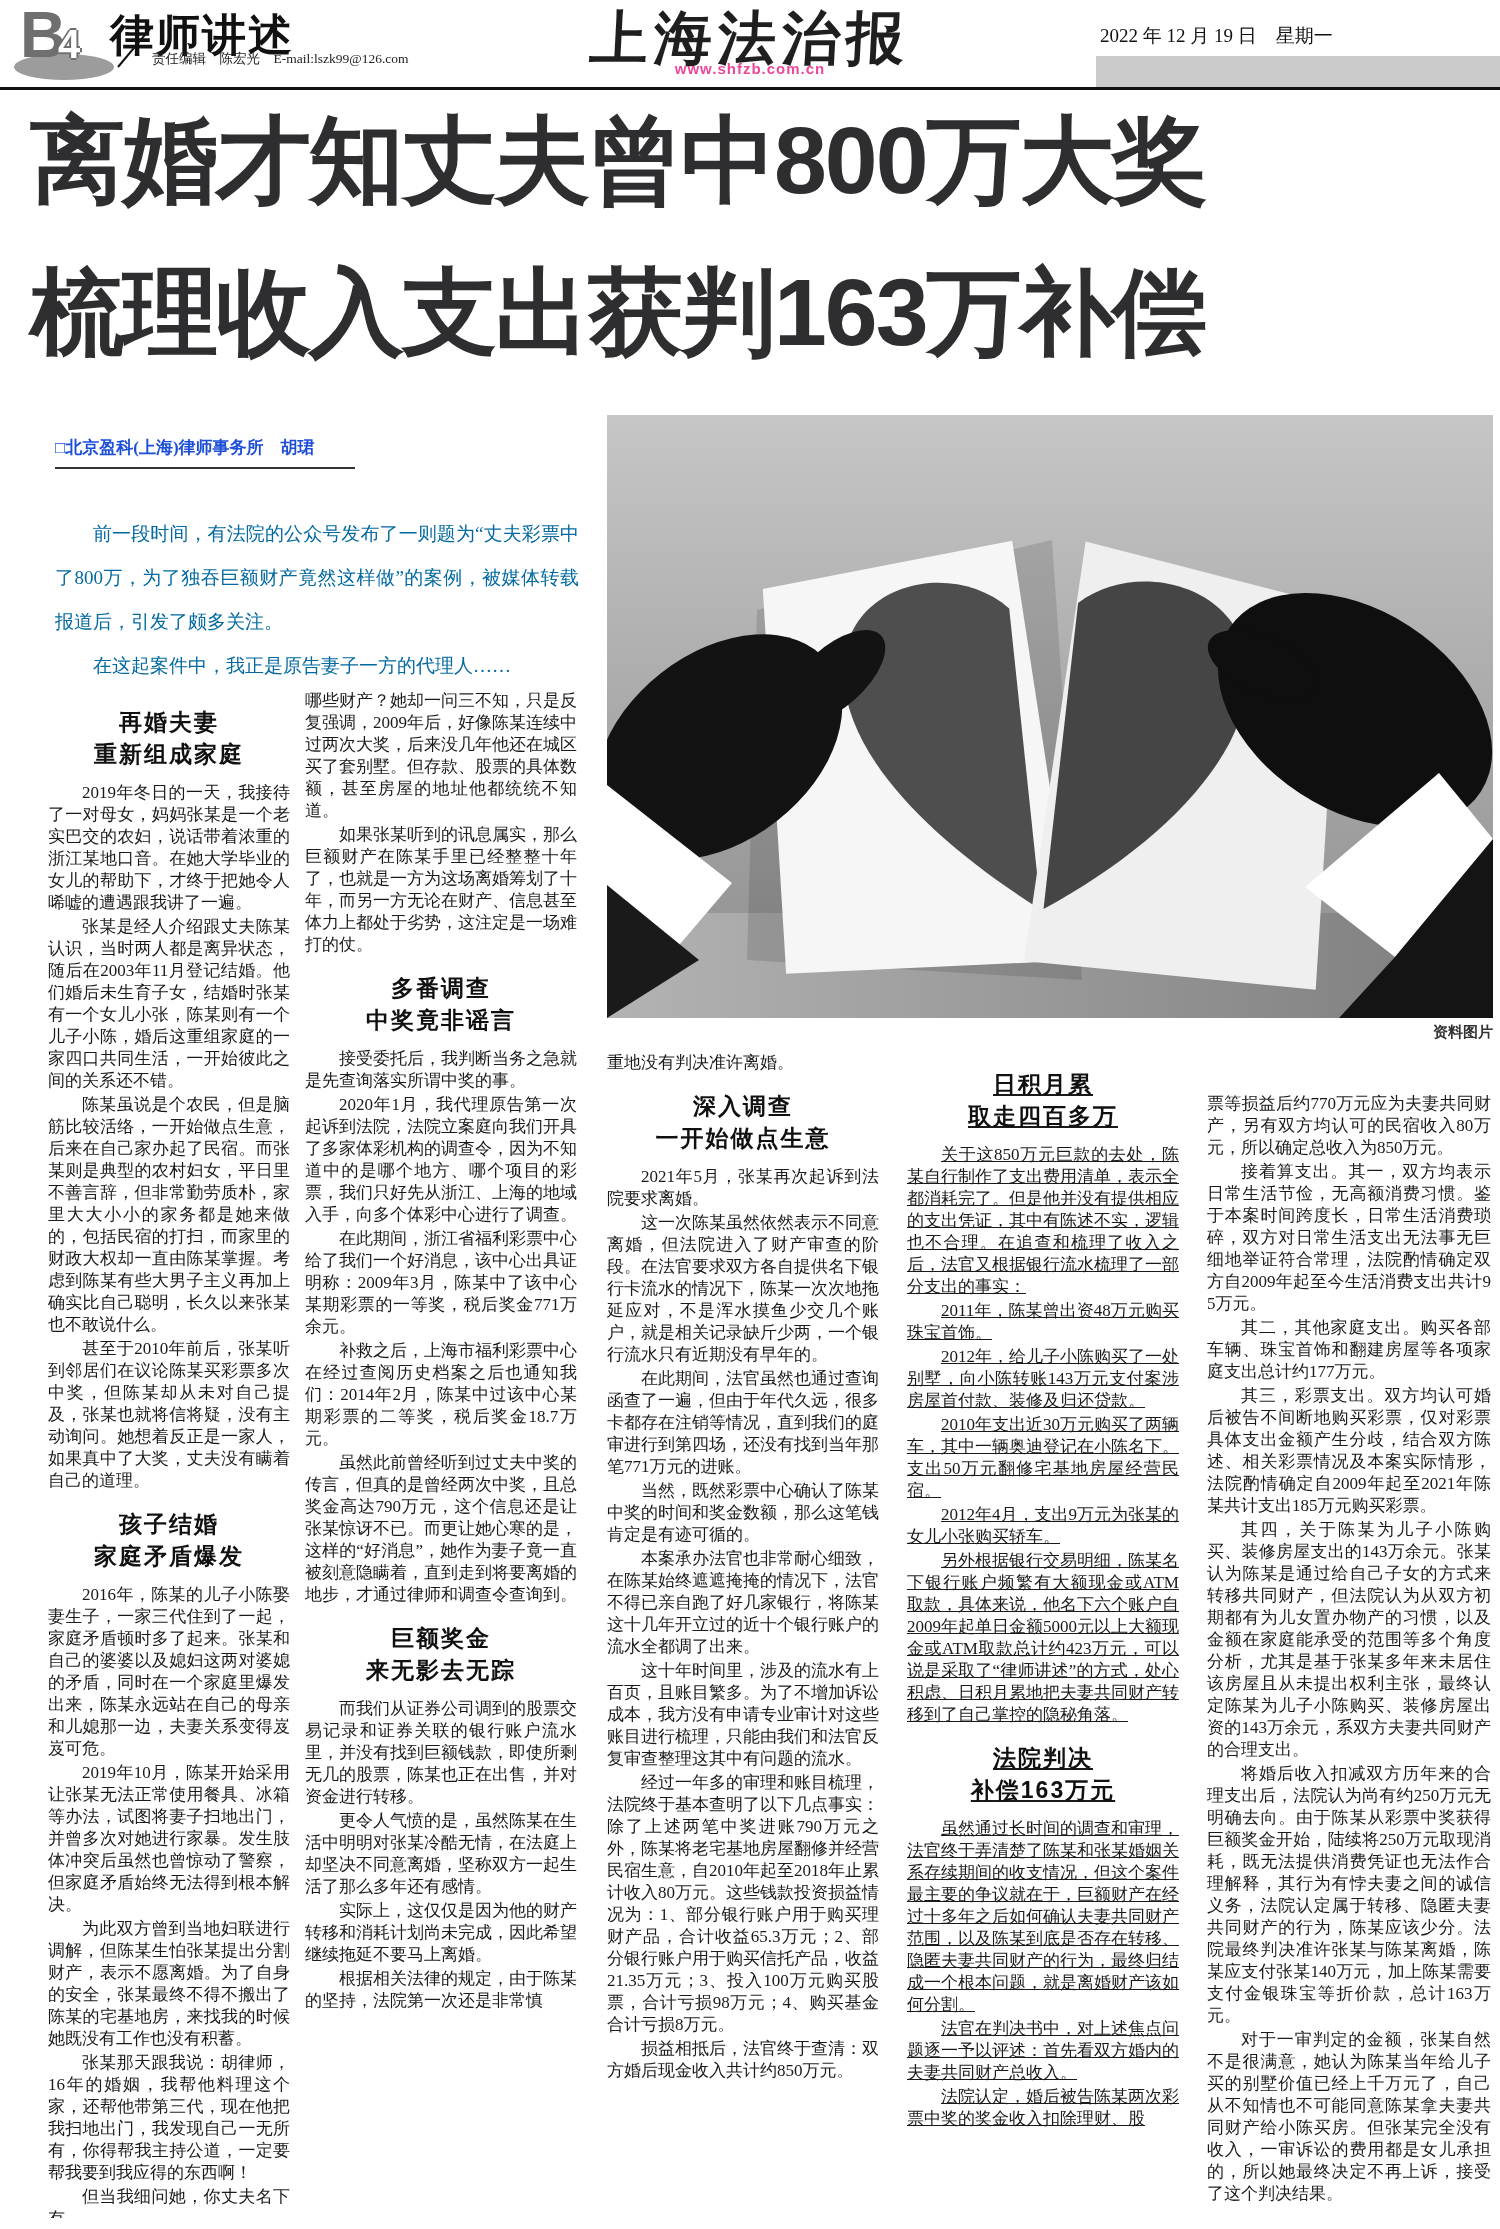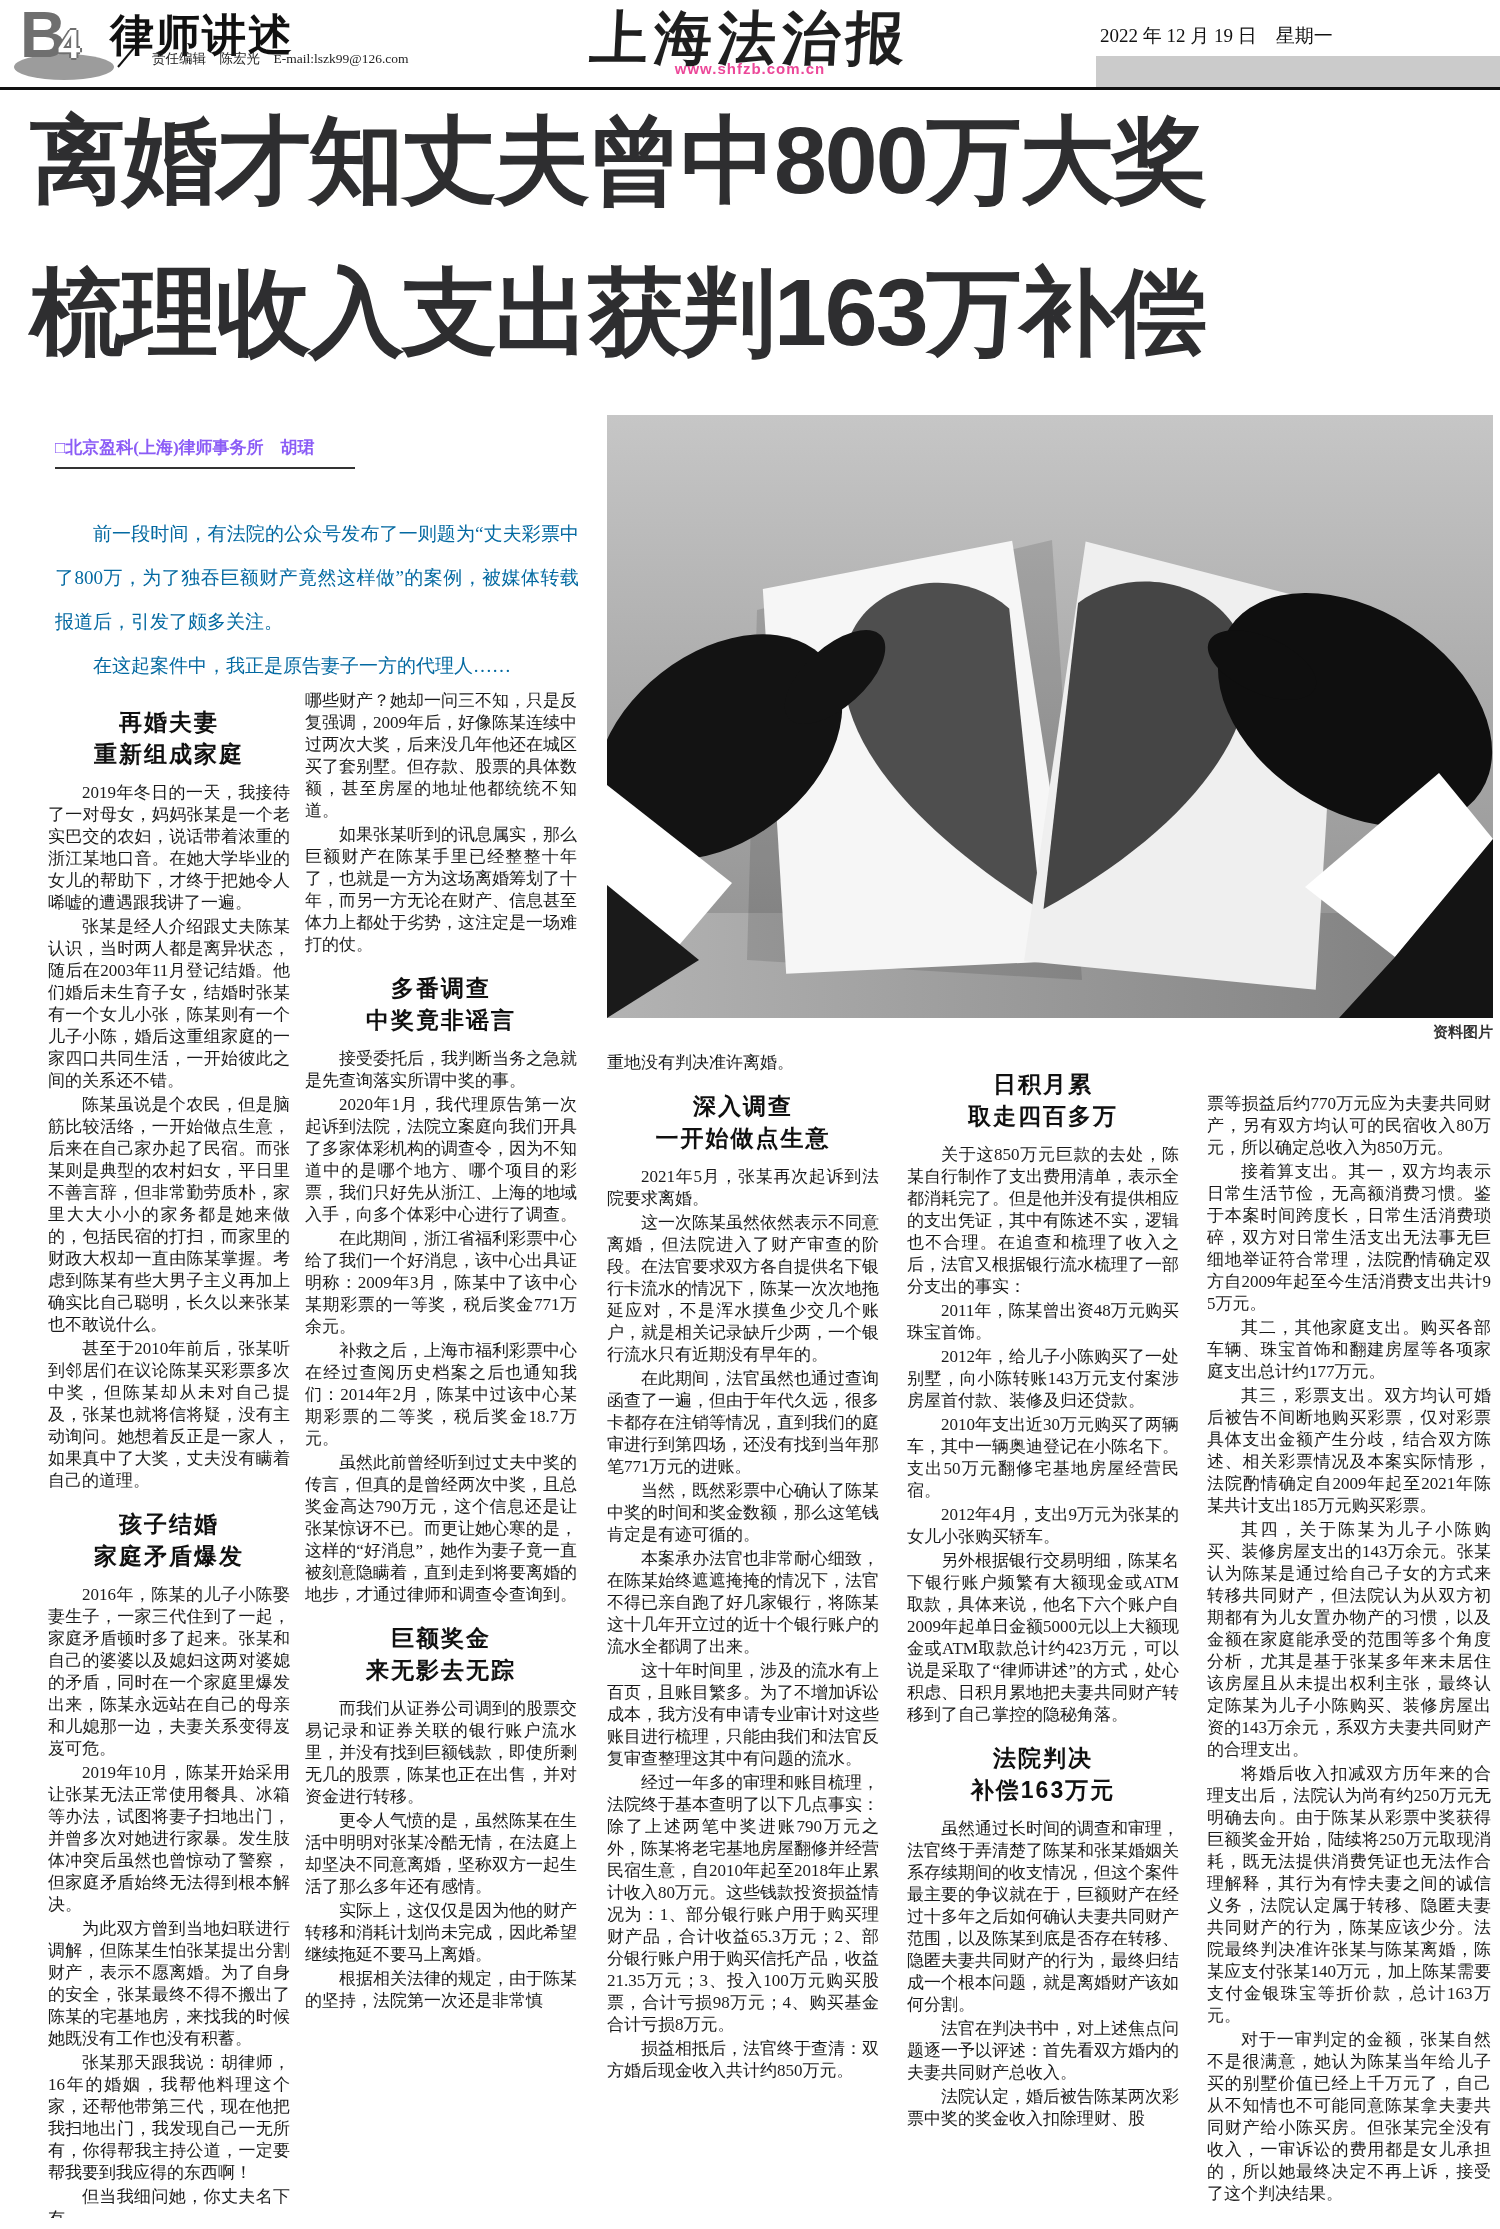--- a/index.html
+++ b/index.html
@@ -27,7 +27,7 @@
   #headline1{top:98px;}
   #headline2{top:250px;}
   
-  #byline{position:absolute;left:55px;top:436px;width:300px;font:bold 17px "Liberation Serif",serif;color:#8b5cf6;
+  #byline{position:absolute;left:55px;top:436px;width:300px;font:bold 17px "Liberation Serif",serif;color:#1d4ed8;
           padding-bottom:8px;border-bottom:2px solid #333;}
   #intro{position:absolute;left:55px;top:512px;width:524px;font:19px/44px "Liberation Serif",serif;color:#0369a1;
          text-align:justify;word-break:break-all;}

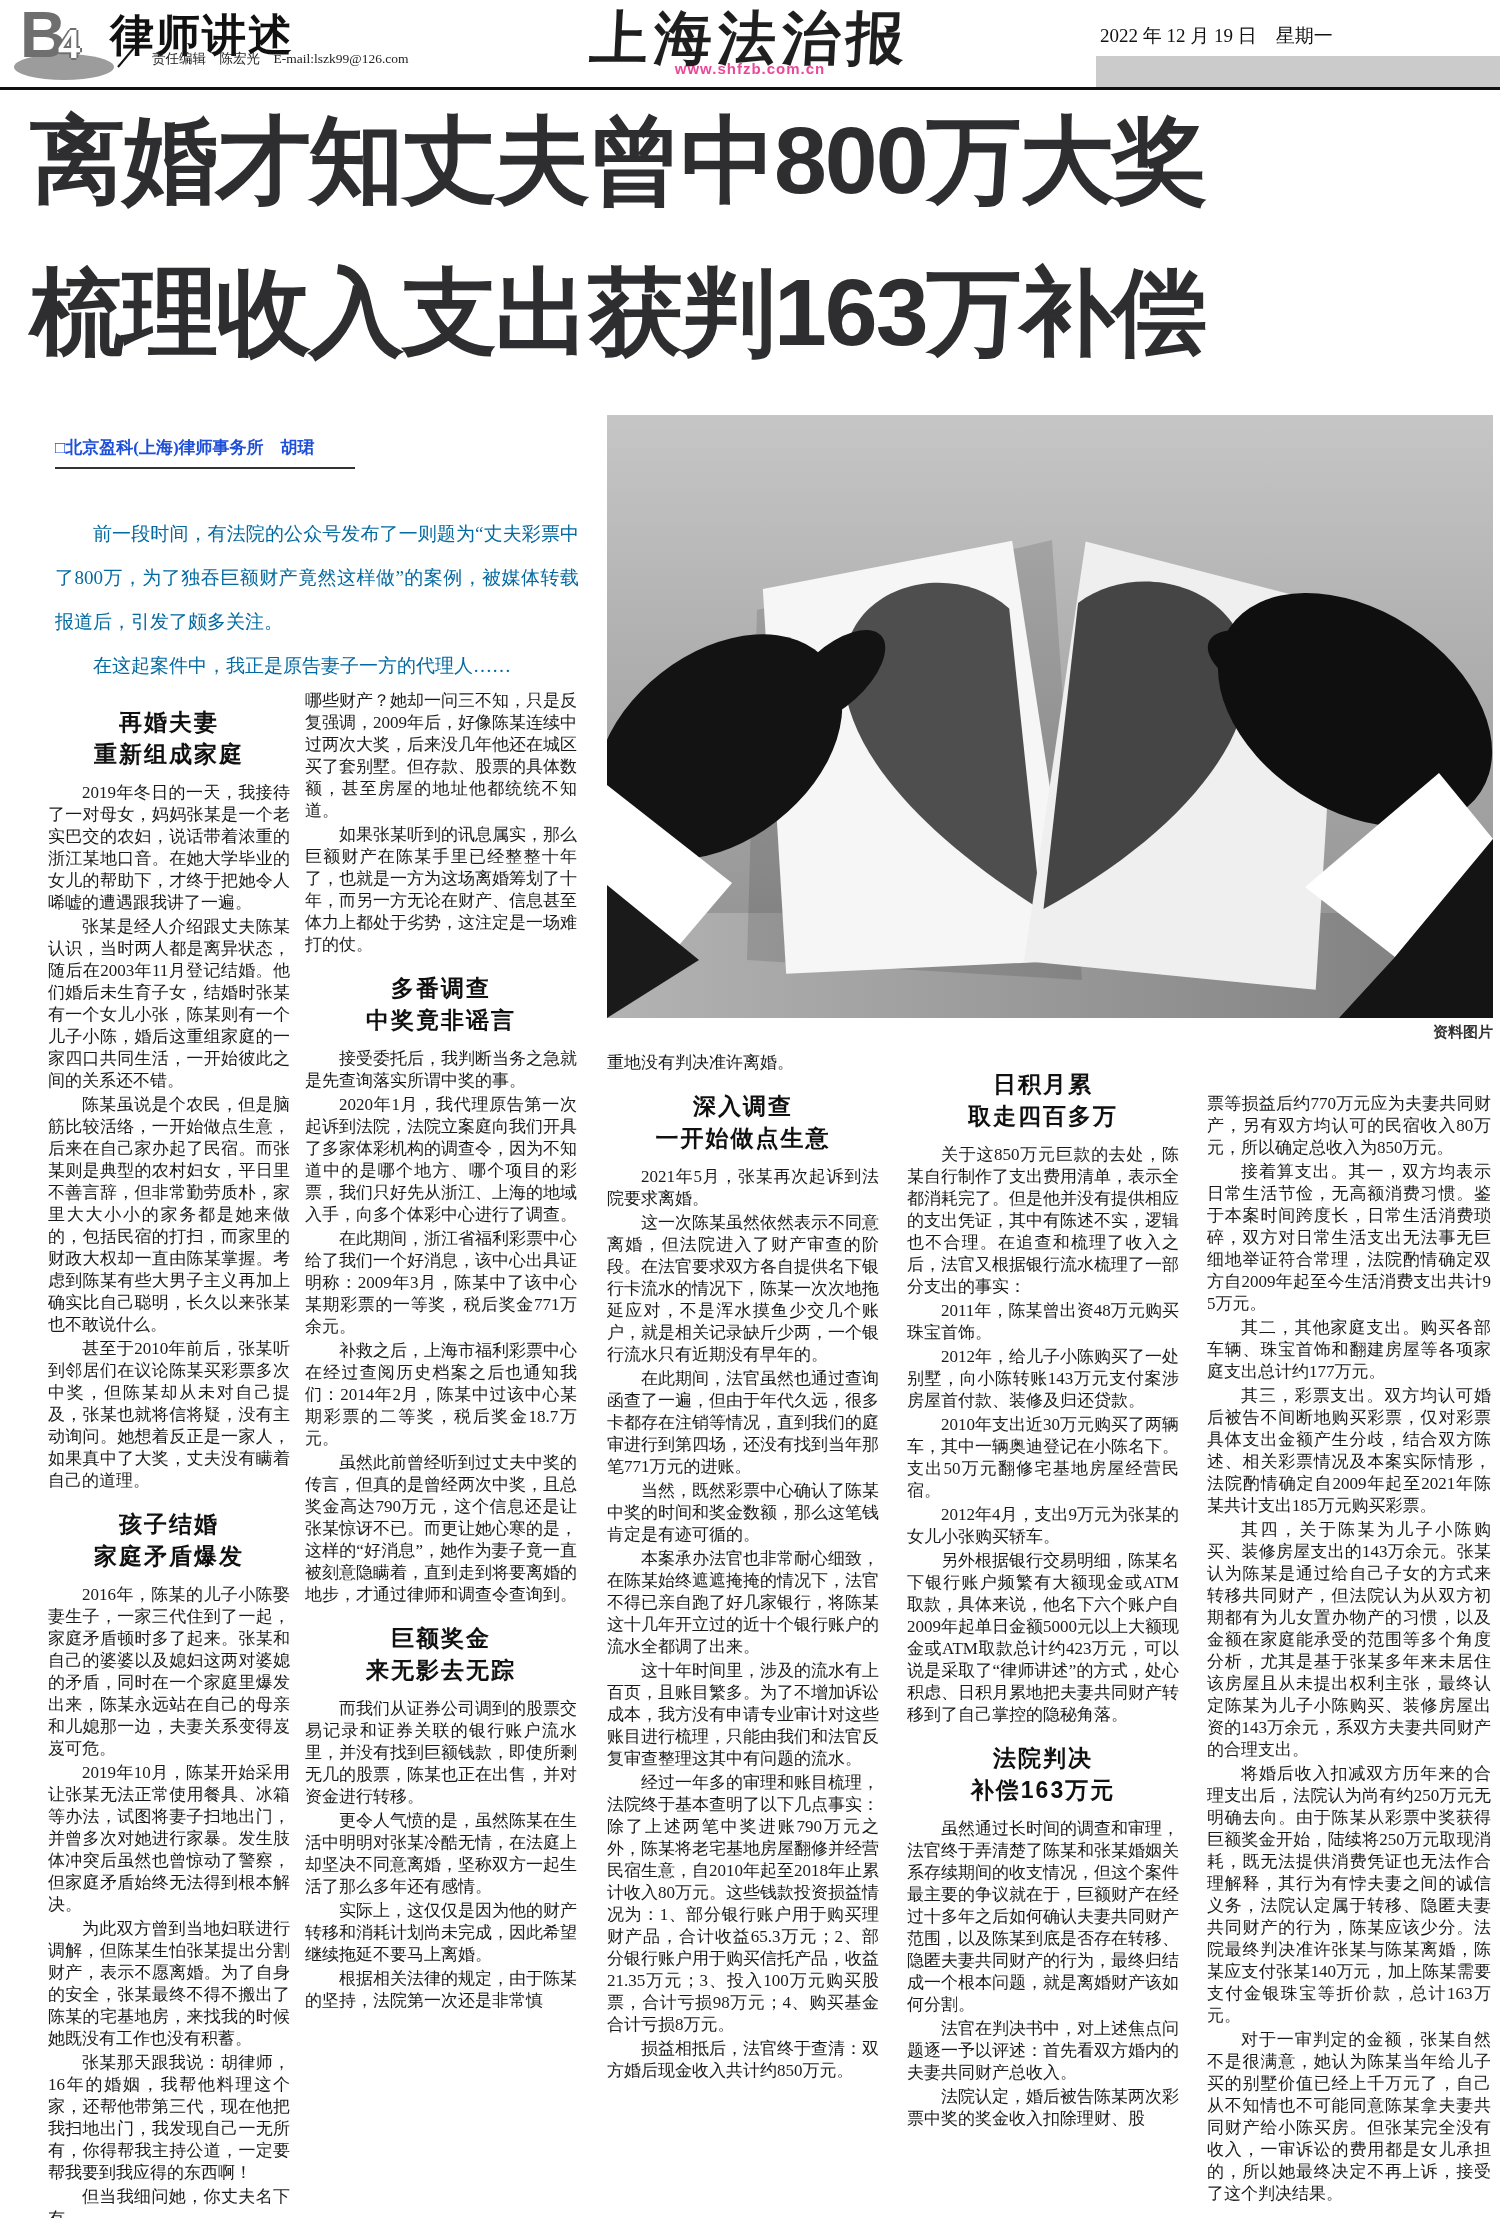--- a/index.html
+++ b/index.html
@@ -46,7 +46,7 @@
   #col-0{left:48px;  top:690px;  width:242px;height:1528px;}
   #col-1{left:305px; top:690px;  width:272px;height:1528px;}
   #col-2{left:607px; top:1052px; width:272px;height:1166px;}
-  #col-3{left:907px; top:1052px; width:272px;height:1166px;}
+  #col-3{left:907px; top:1052px; width:272px;height:1166px;text-decoration:underline;}
   #col-4{left:1207px;top:1093px; width:284px;height:1166px;}
 </style>
 </head>

